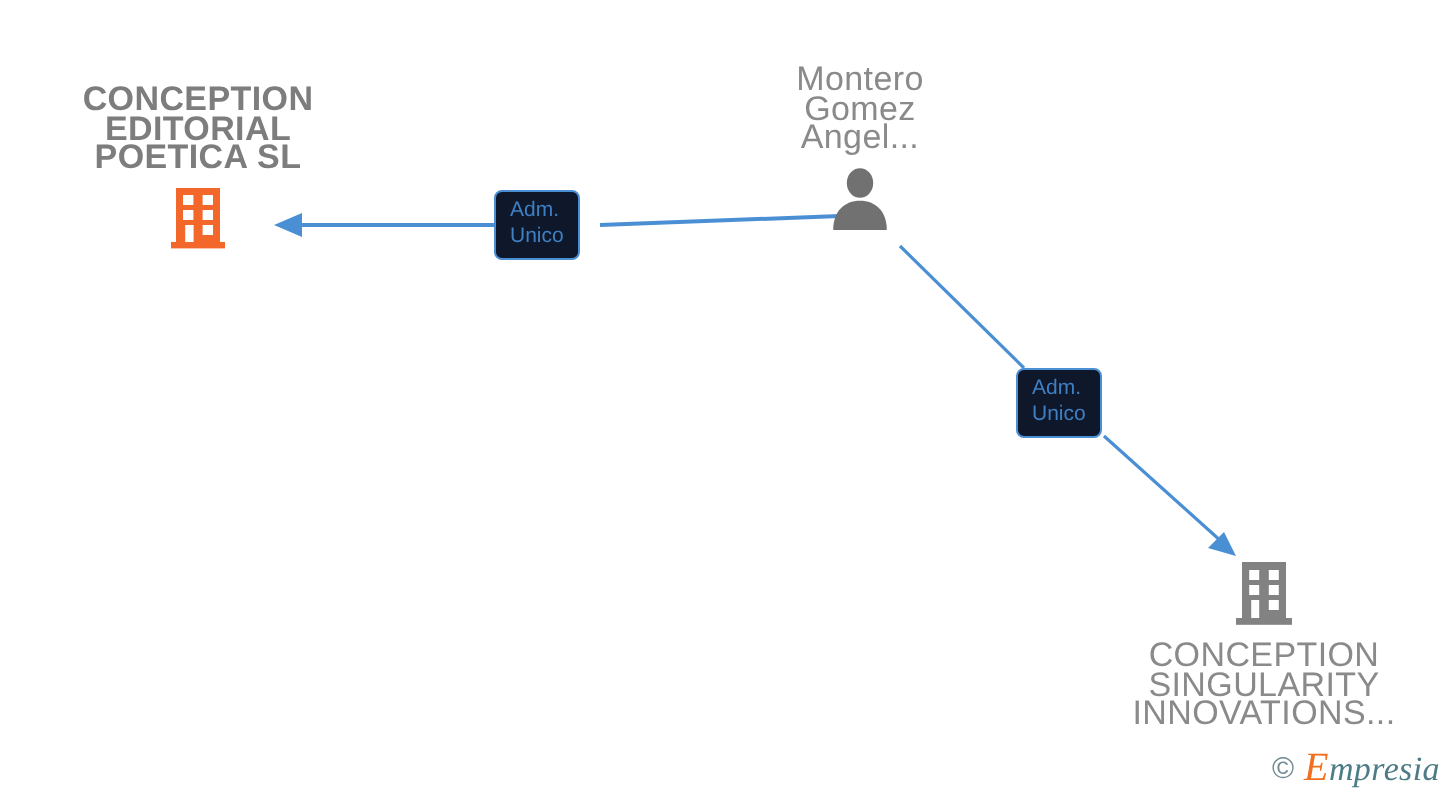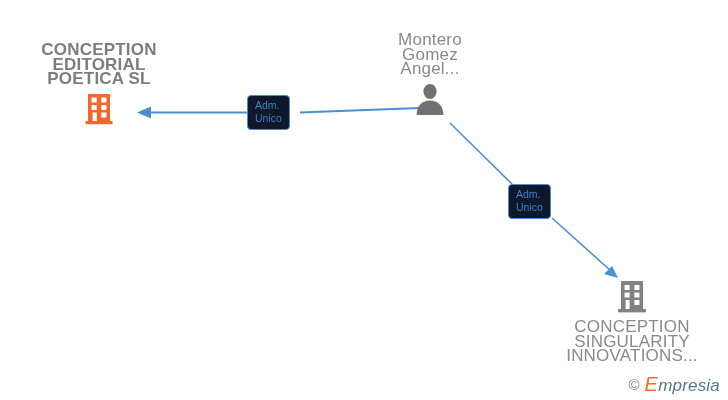--- a/index.html
+++ b/index.html
@@ -119,7 +119,7 @@
   .wm-text {
     font-size: 17px;
     line-height: 1;
-    font-family: Liberation Sans, sans-serif;
+    font-family: Liberation Serif, serif;
     font-style: italic;
     color: #4d7b86;
     letter-spacing: 0.2px;

